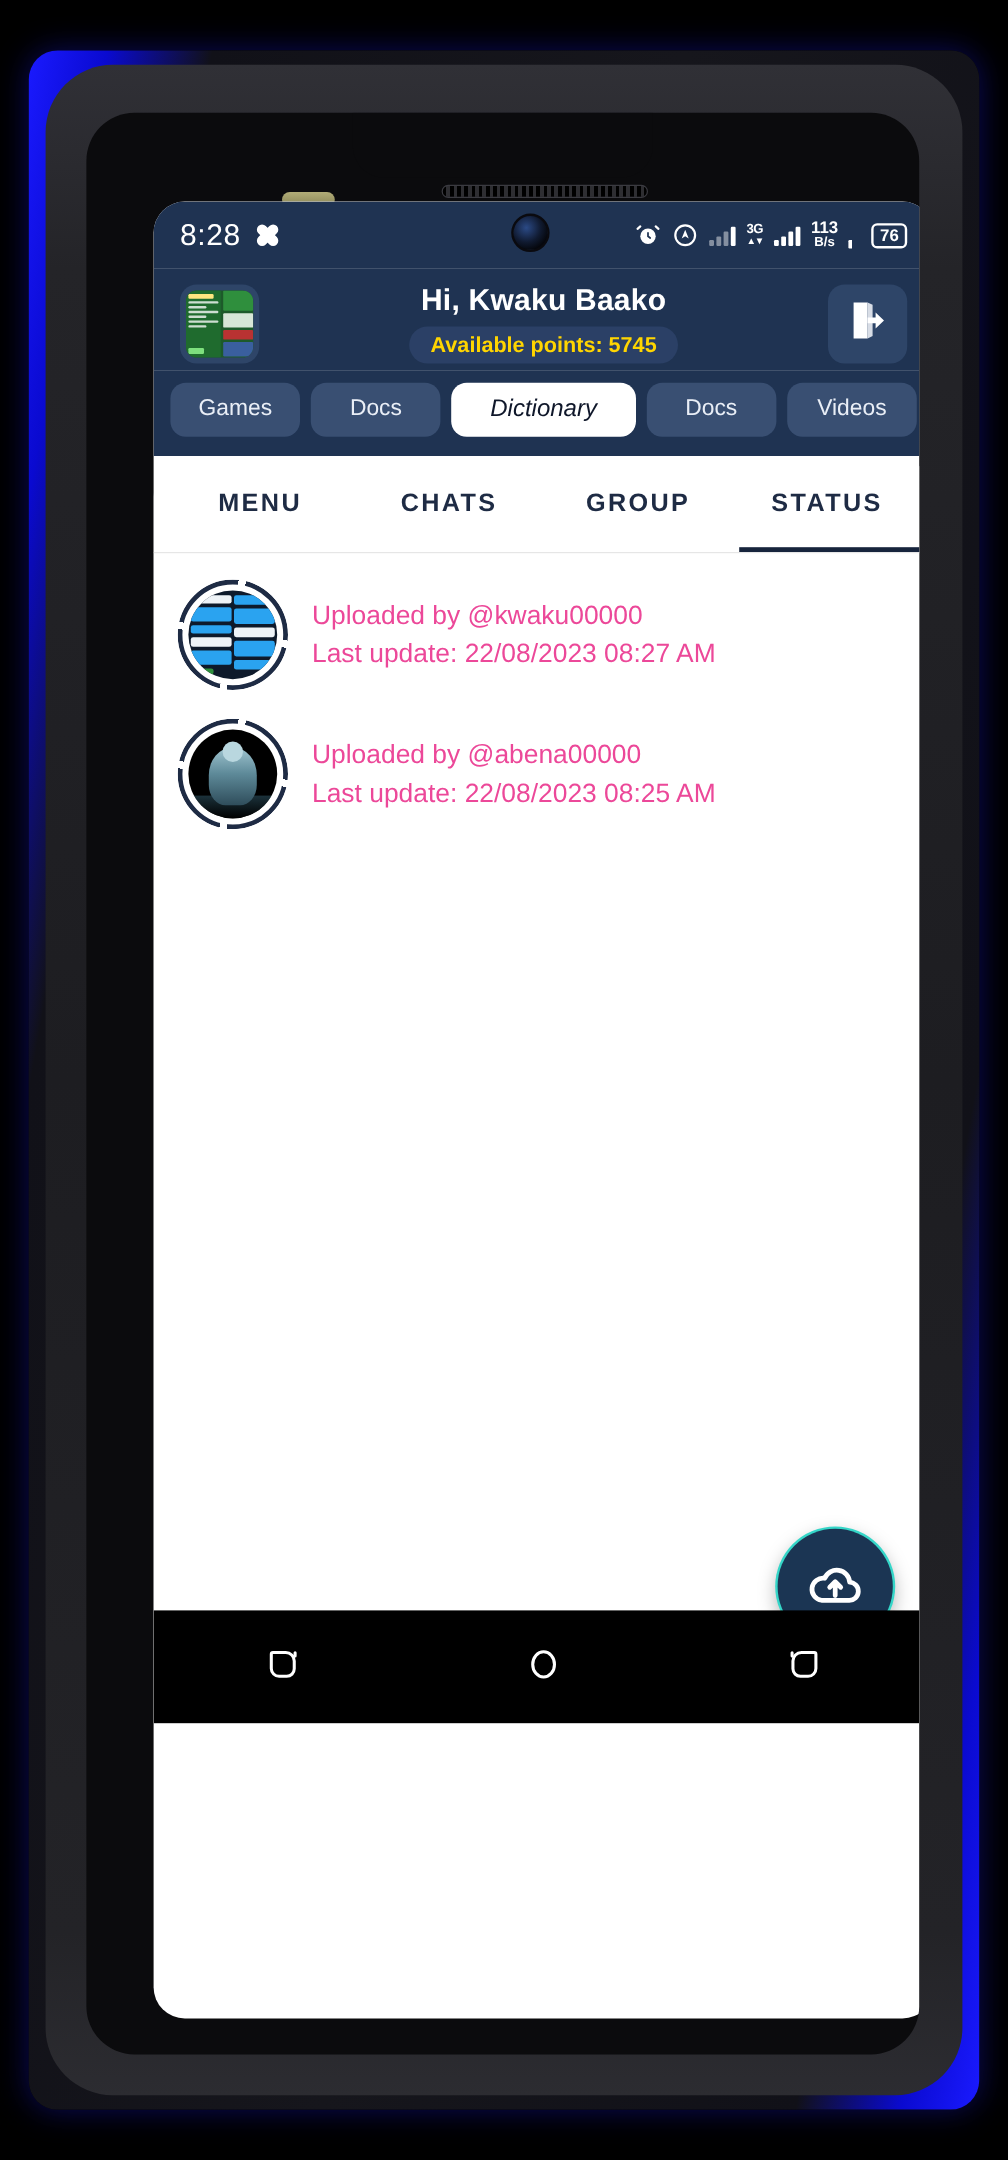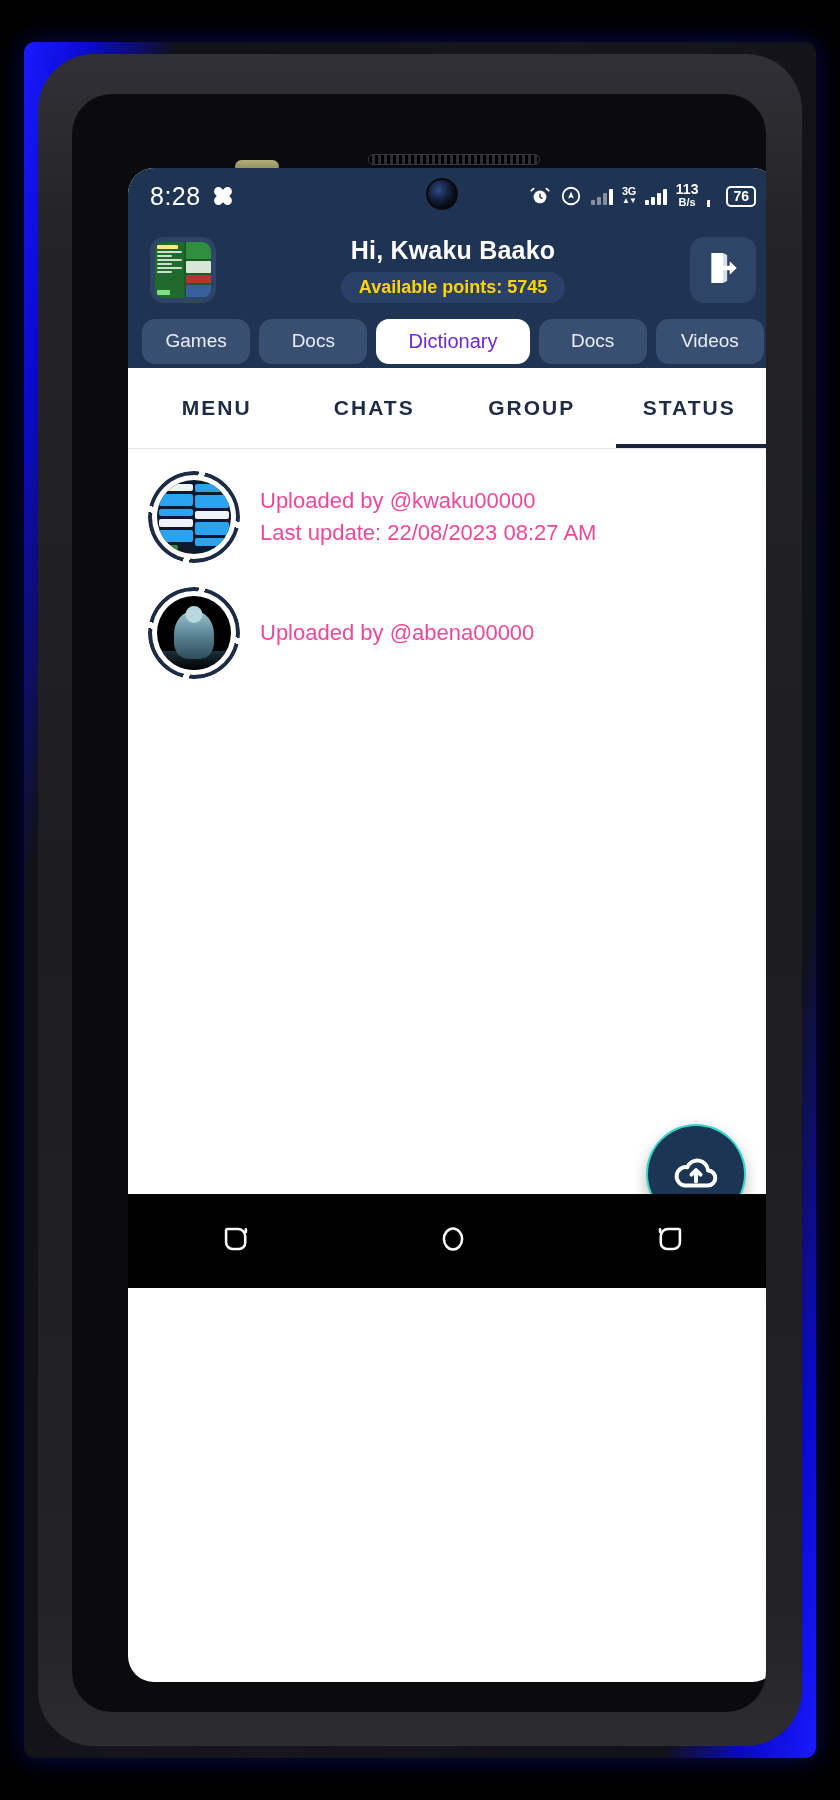--- a/index.html
+++ b/index.html
@@ -15,7 +15,7 @@
     position:absolute;
     left:24px; top:42px;
     width:792px; height:1716px;
-    border-radius:10px;
+    border-radius:24px;
     background:
       linear-gradient(100deg,#1a1aff 0%, #0a0ad0 6%, #111118 14%, #16161c 50%, #111118 86%, #0a0ad0 94%, #1a1aff 100%);
     box-shadow:0 0 26px rgba(30,30,255,.35);

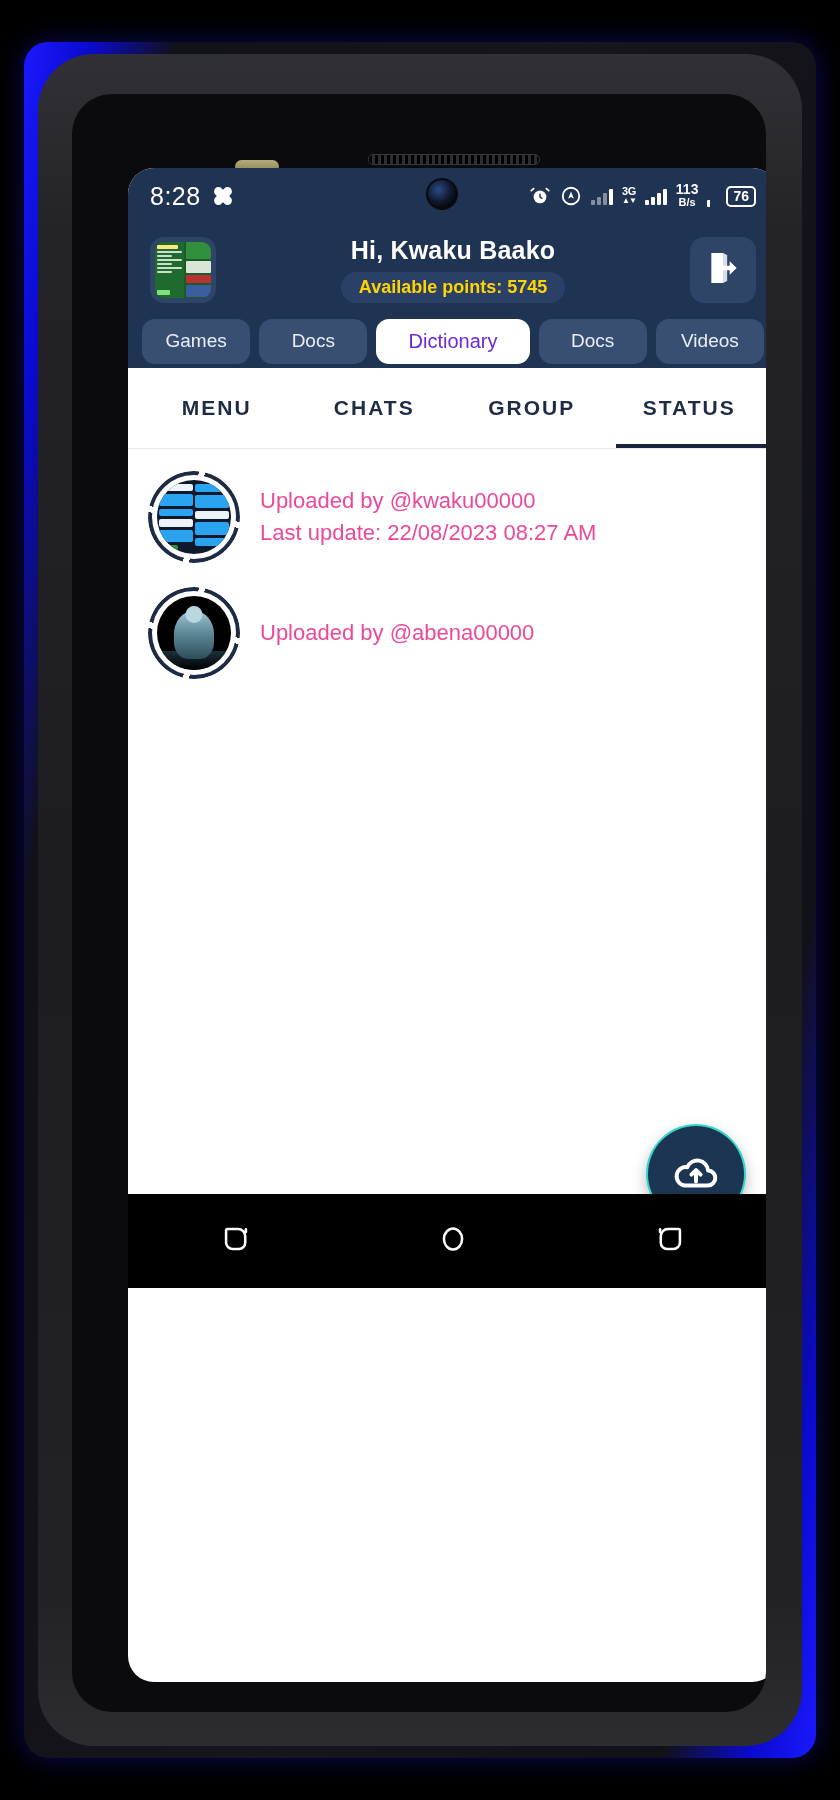--- a/index.html
+++ b/index.html
@@ -148,7 +148,7 @@
   
   #chips{
     background:#1f3352;
-    display:flex; gap:9px; padding:10px 14px 4px;
+    display:flex; gap:9px; padding:10px 14px 16px;
   }
   .chip{
     background:#394f72; color:#e9eef6;

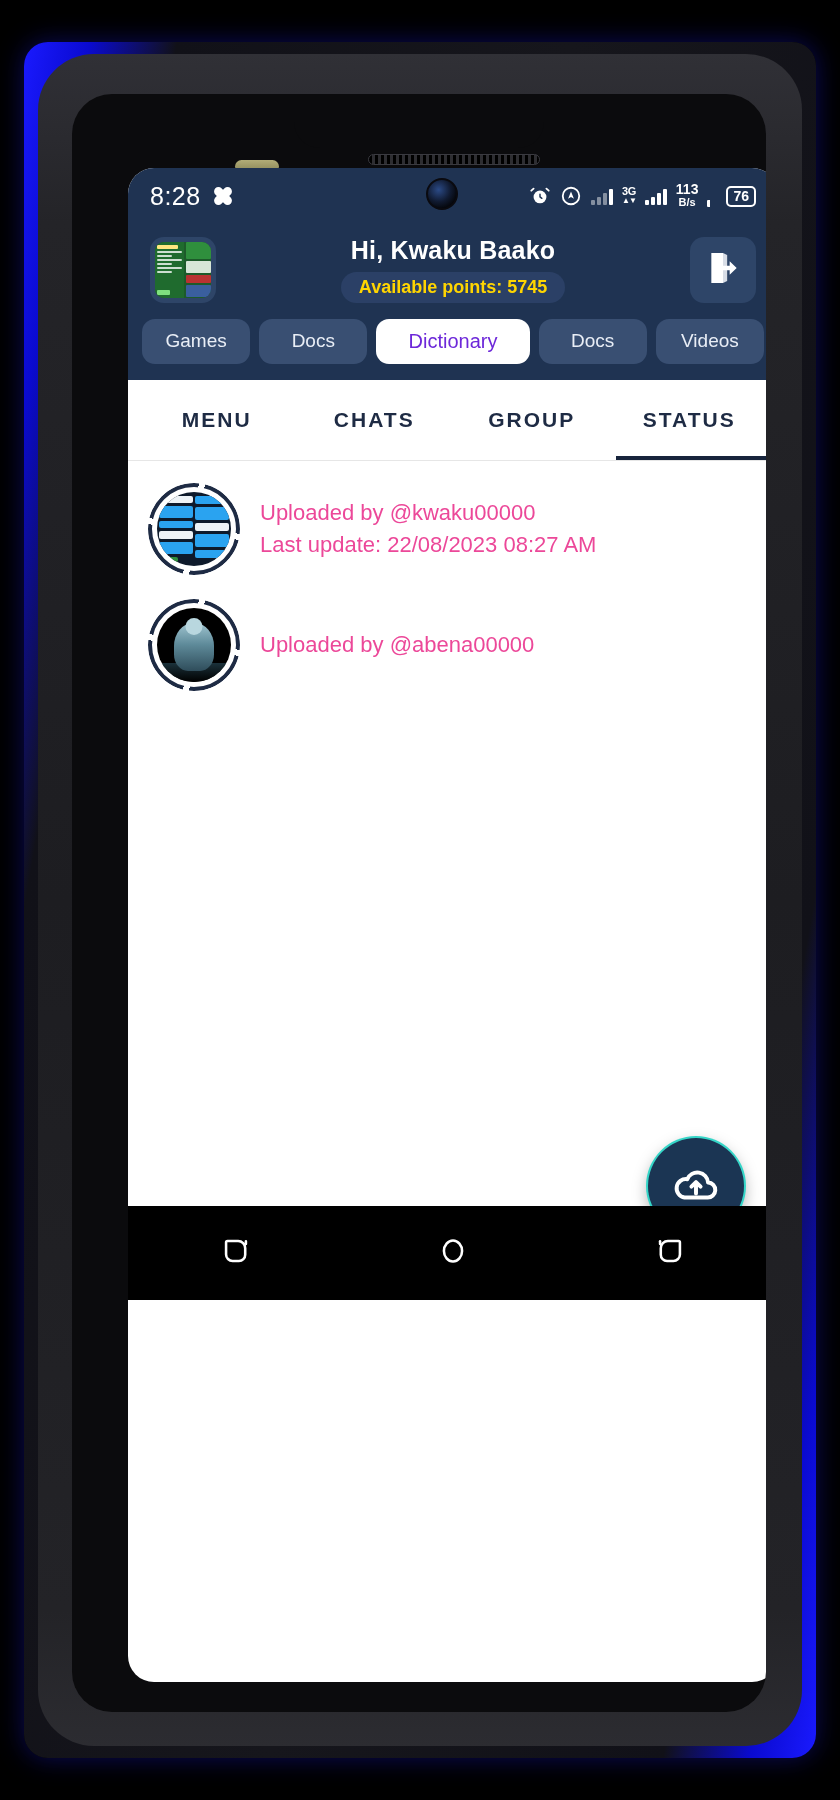--- a/index.html
+++ b/index.html
@@ -156,7 +156,7 @@
     font-size:19px; text-align:center; flex:1;
     white-space:nowrap;
   }
-  .chip.active{ background:#fff; color:#6d28d9; flex:1.45; font-size:20px; }
+  .chip.active{ background:#fff; color:#0f172a; flex:1.45; font-size:20px;font-style:italic; }
 
   
   #sheet{

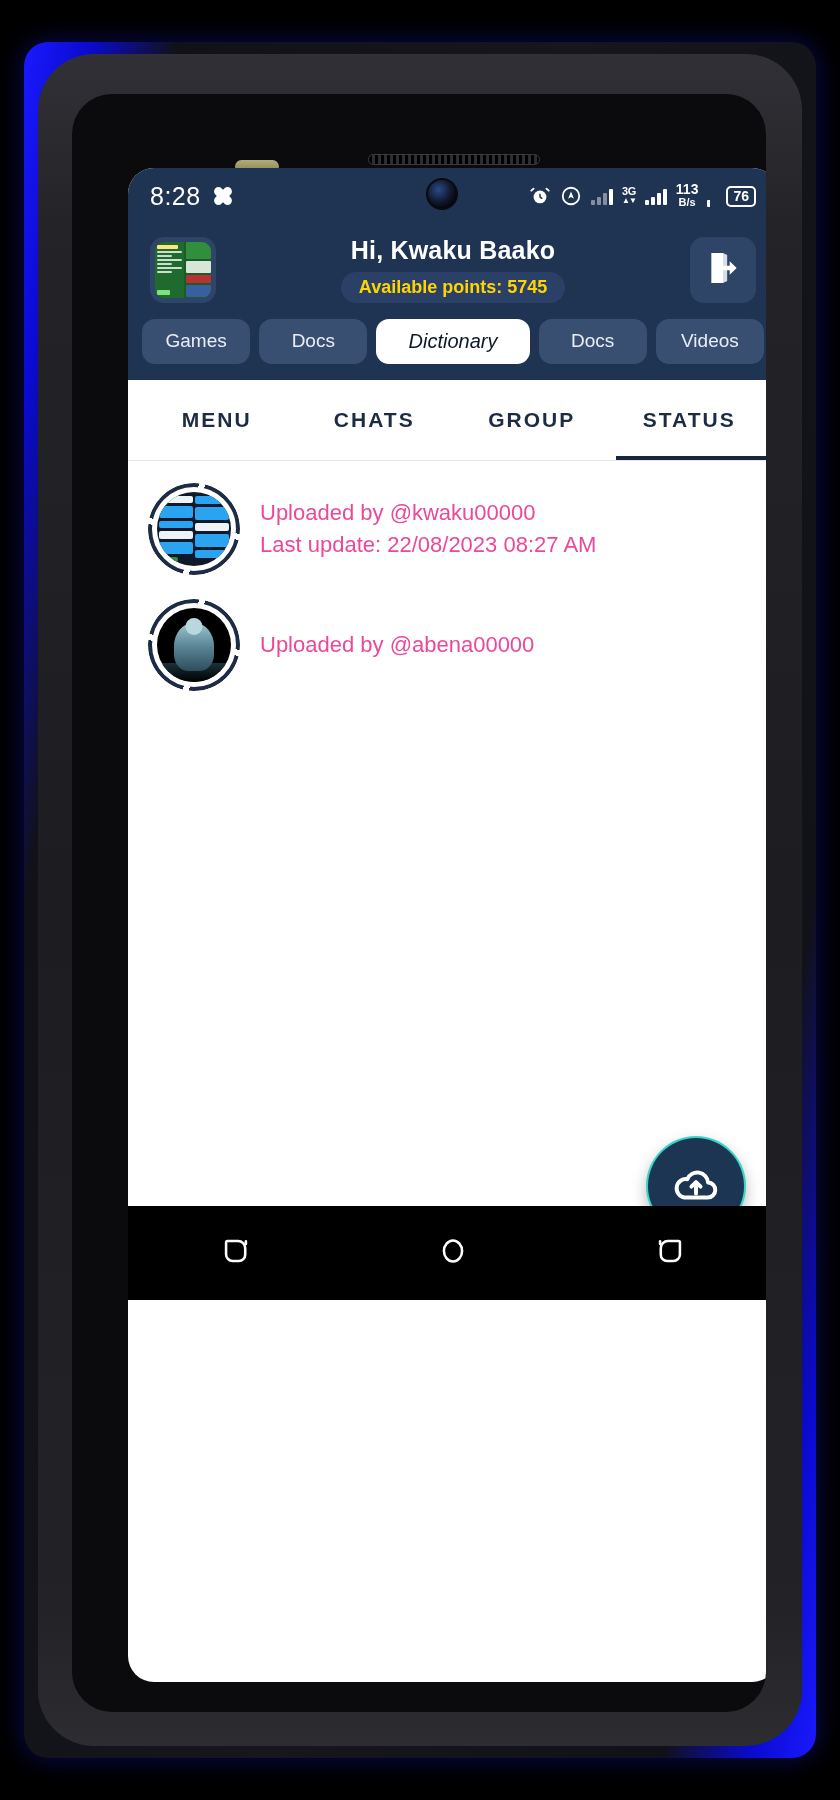--- a/index.html
+++ b/index.html
@@ -162,7 +162,7 @@
   #sheet{
     background:#fff;
     border-top-left-radius:34px; border-top-right-radius:34px;
-    height:920px;
+    height:1056px;
     position:relative;
   }
   #tabs{

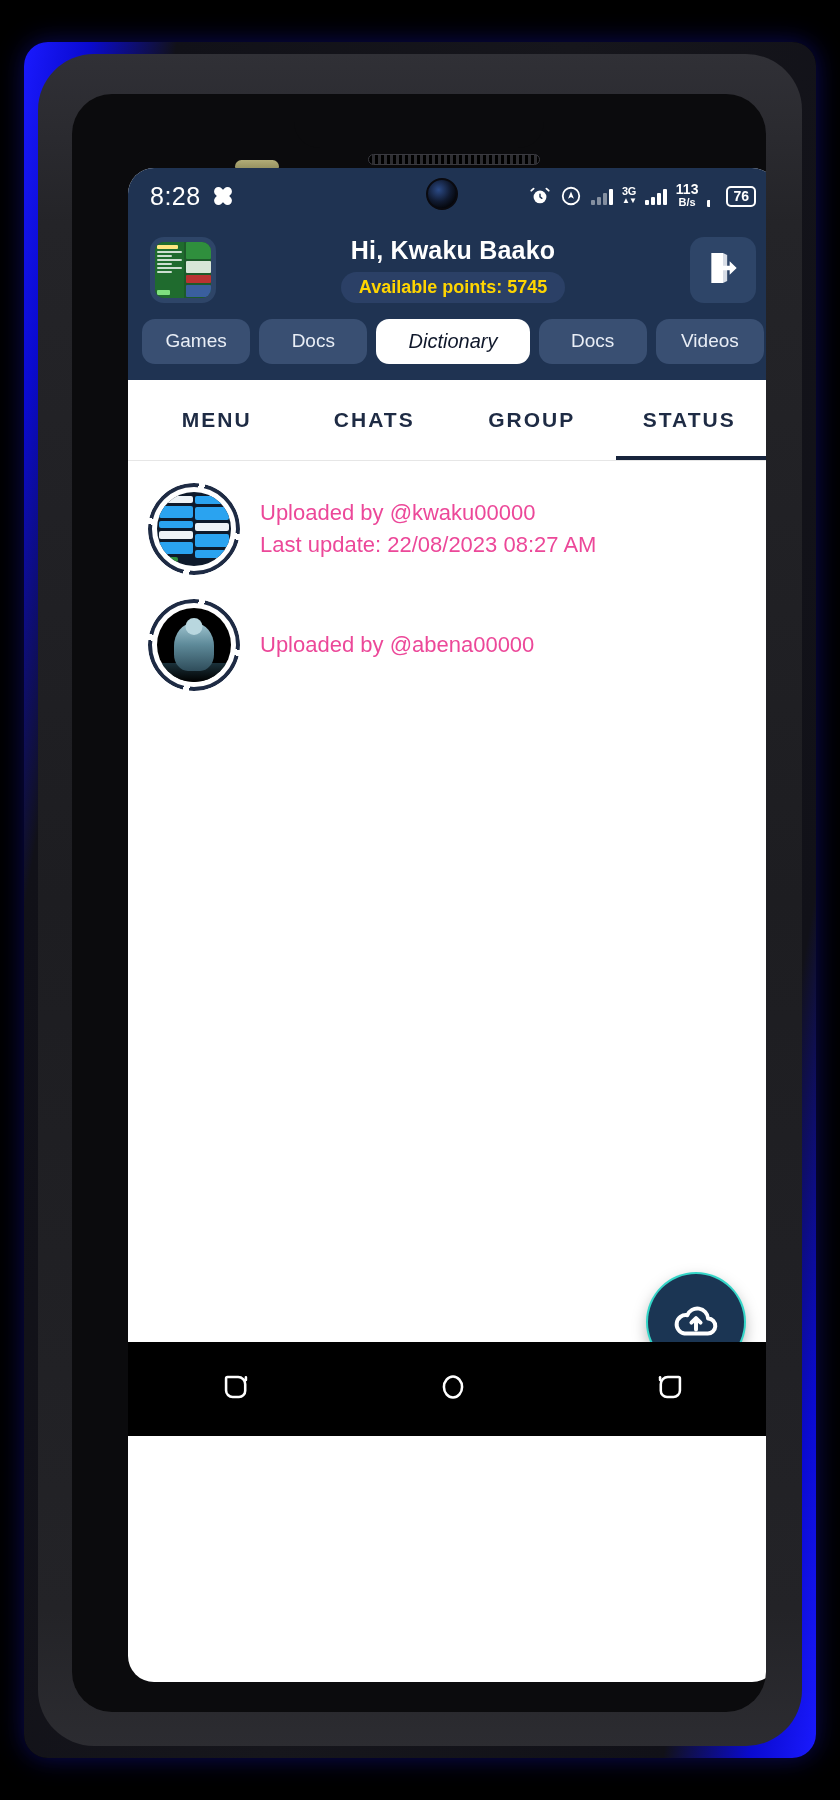--- a/index.html
+++ b/index.html
@@ -417,6 +417,7 @@
               </div>
               <div class="row-text">
                 <div class="l1">Uploaded by @abena00000</div>
+                <div class="l2">Last update: 22/08/2023 08:25 AM</div>
               </div>
             </div>
 

